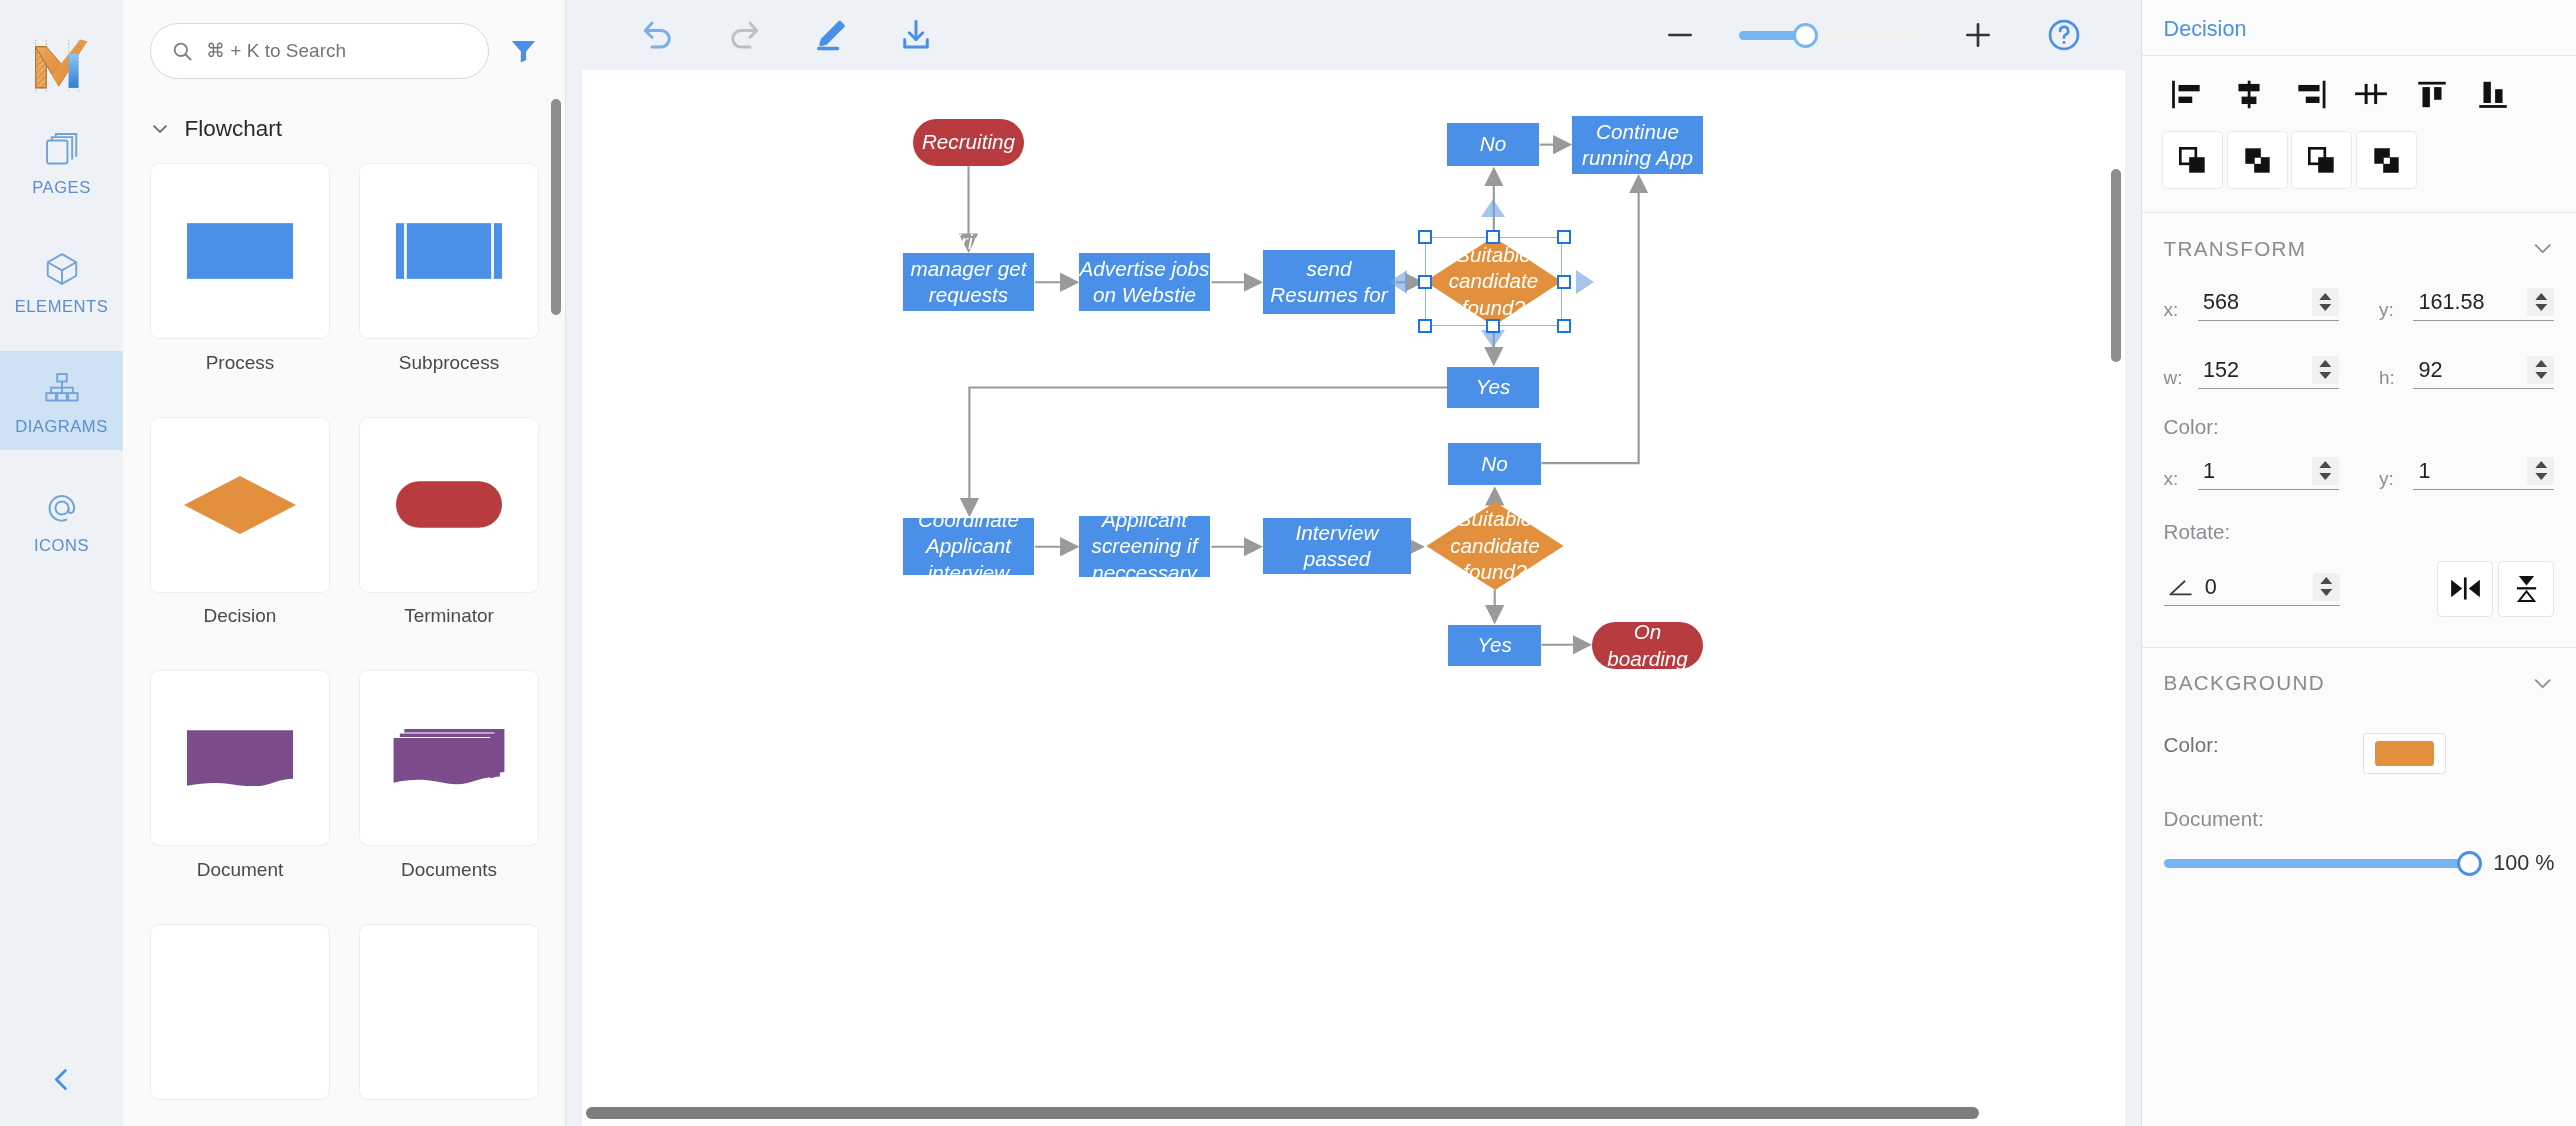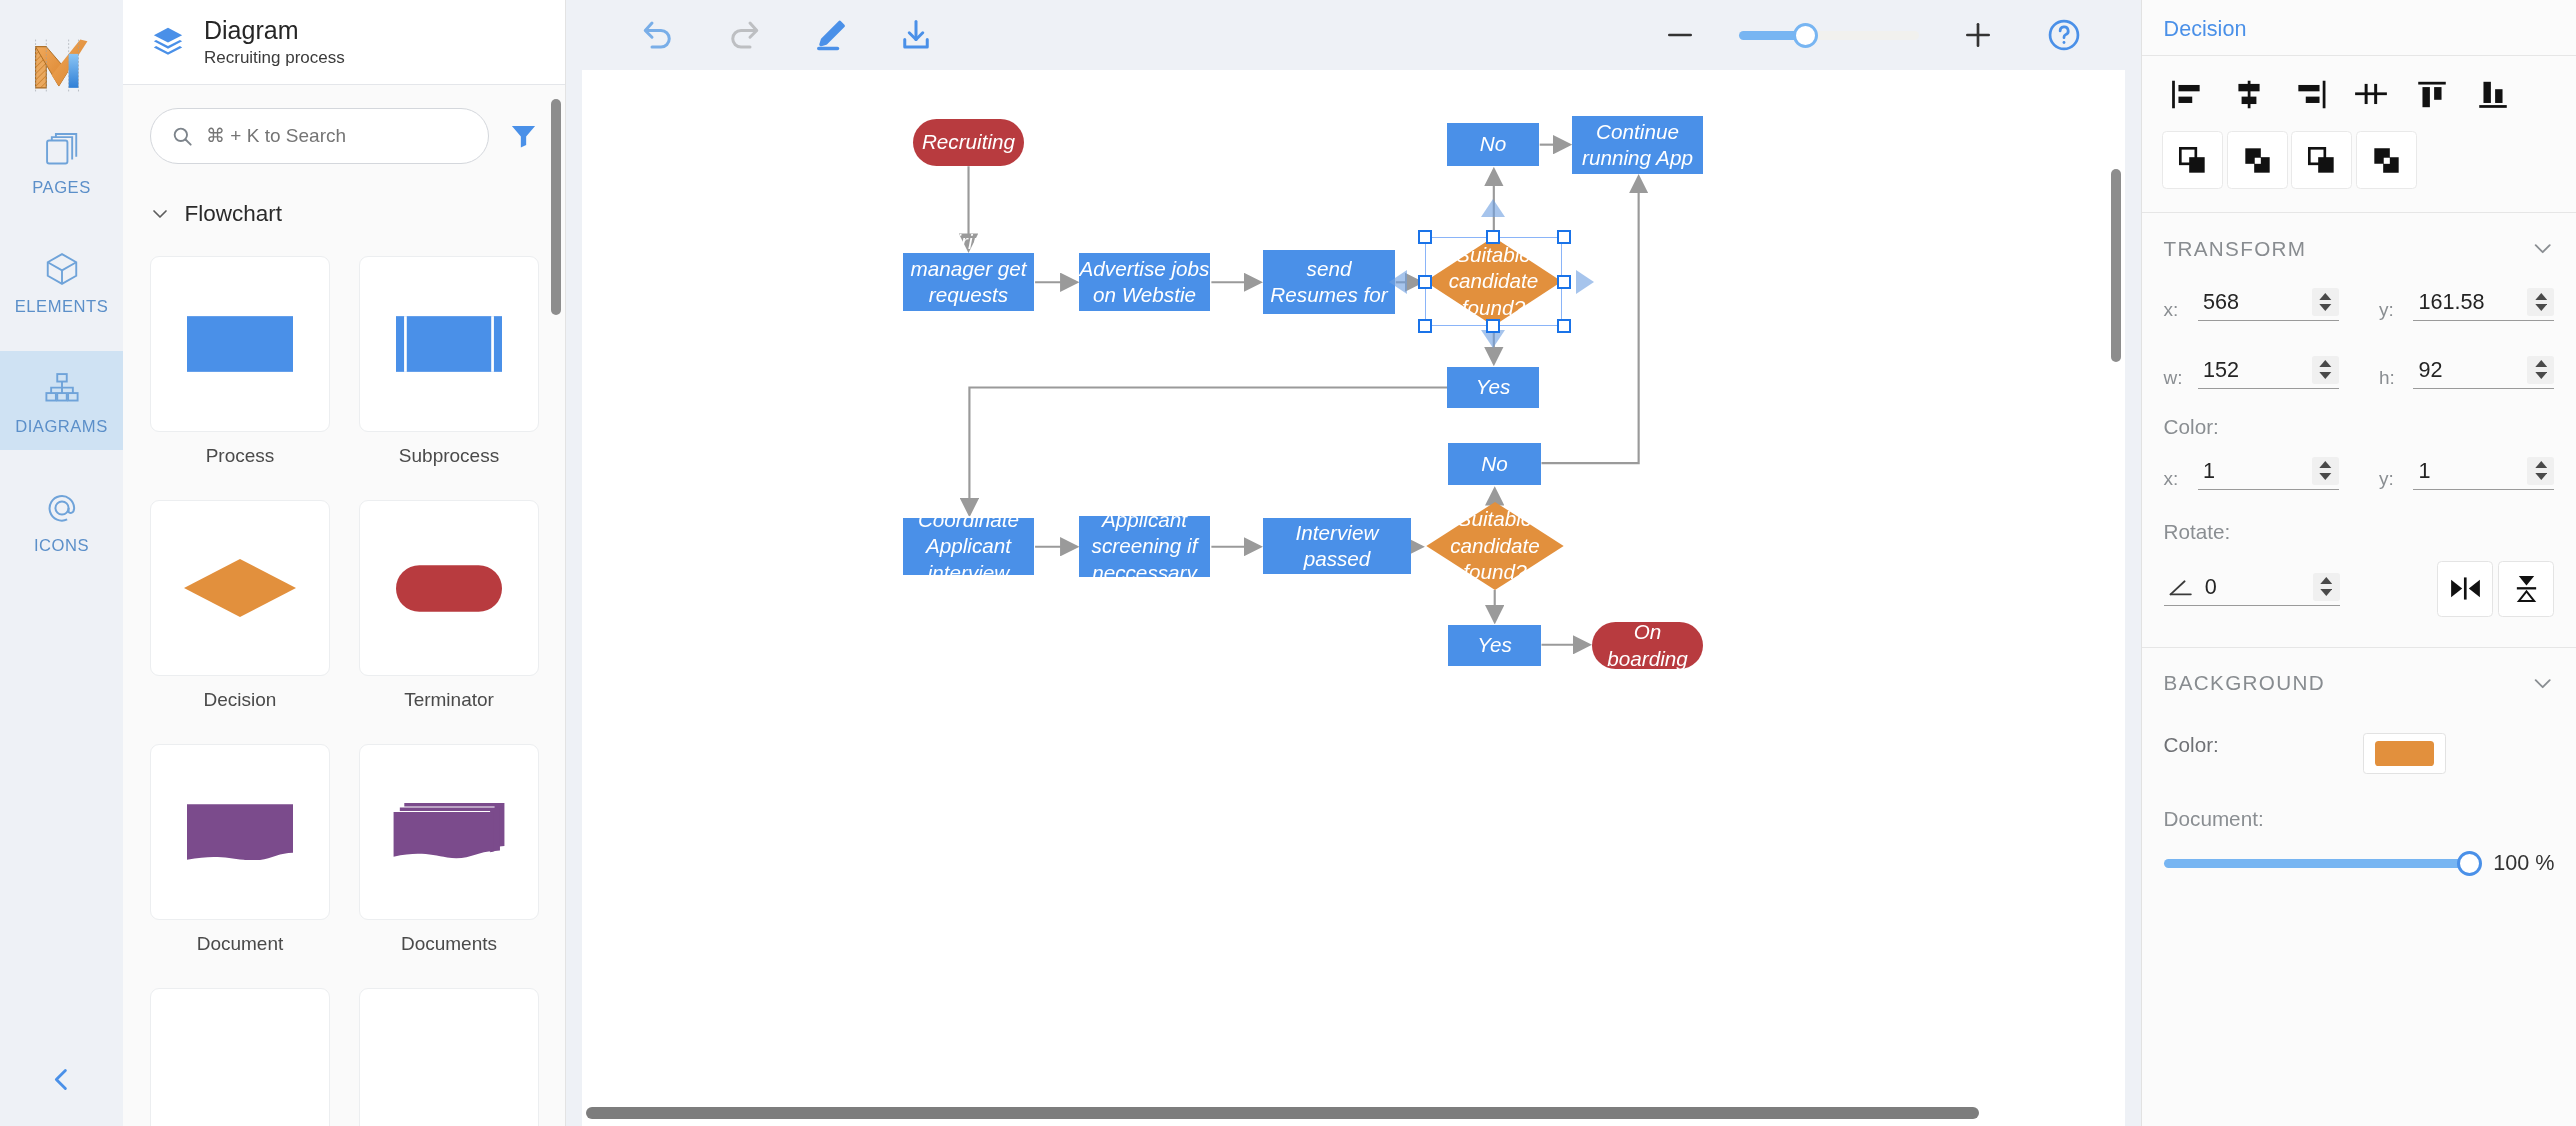--- a/index.html
+++ b/index.html
@@ -255,19 +255,6 @@
 
   <div class="shapepanel">
 
-    <div class="sp-header">
-      <span>
-        <svg width="36" height="34" viewBox="0 0 24 24" fill="#4a90e8">
-          <path d="M12 2 22 7.2 12 12.4 2 7.2z"></path>
-          <path d="M12 14.9 3.6 10.6 2 11.5 12 16.7 22 11.5l-1.6-.9z"></path>
-          <path d="M12 19.2 3.6 14.9 2 15.8 12 21 22 15.8l-1.6-.9z"></path>
-        </svg>
-      </span>
-      <div>
-        <div class="sp-title">Diagram</div>
-        <div class="sp-sub">Recruiting process</div>
-      </div>
-    </div>
 
     <div class="sp-search-row">
       <div class="sp-search">

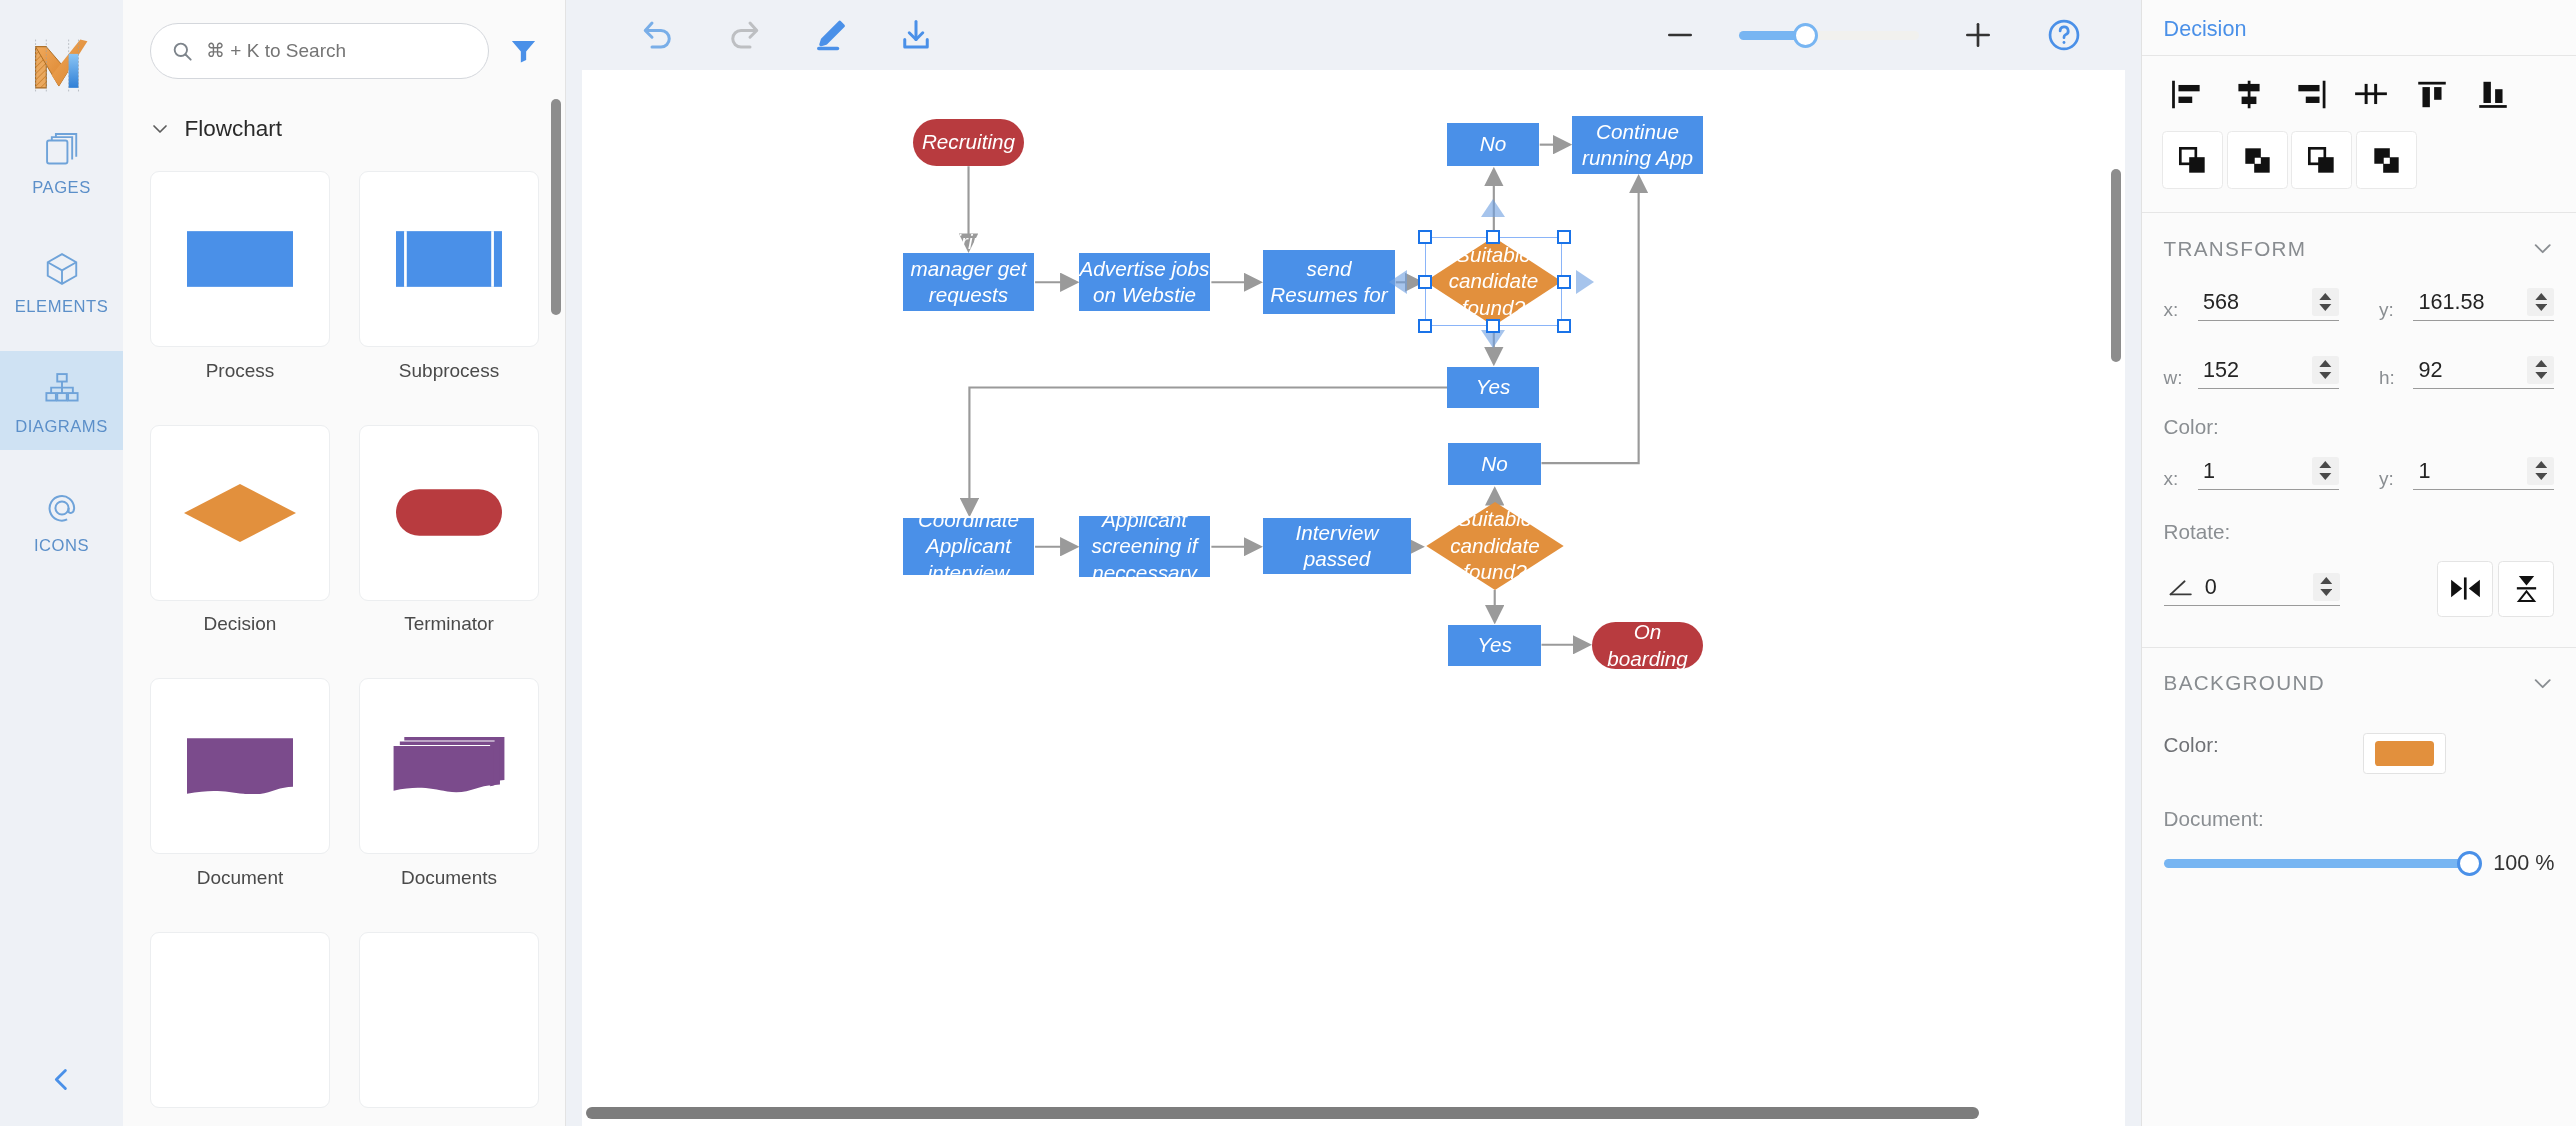--- a/index.html
+++ b/index.html
@@ -62,7 +62,7 @@
     display: grid; grid-template-columns: repeat(2, 180px); gap: 5.4px 29px;
     padding: 9px 0 9px 27px; overflow: hidden; flex: 1;
   }
-  .sp-cell { display: flex; flex-direction: column; align-items: center; cursor: pointer; margin-top: 8px; }
+  .sp-cell { display: flex; flex-direction: column; align-items: center; cursor: pointer; }
   .sp-tile {
     width: 180px; height: 176px; background: #fff; border: 0.9px solid #eceef0;
     border-radius: 9px; display: flex; align-items: center; justify-content: center;

